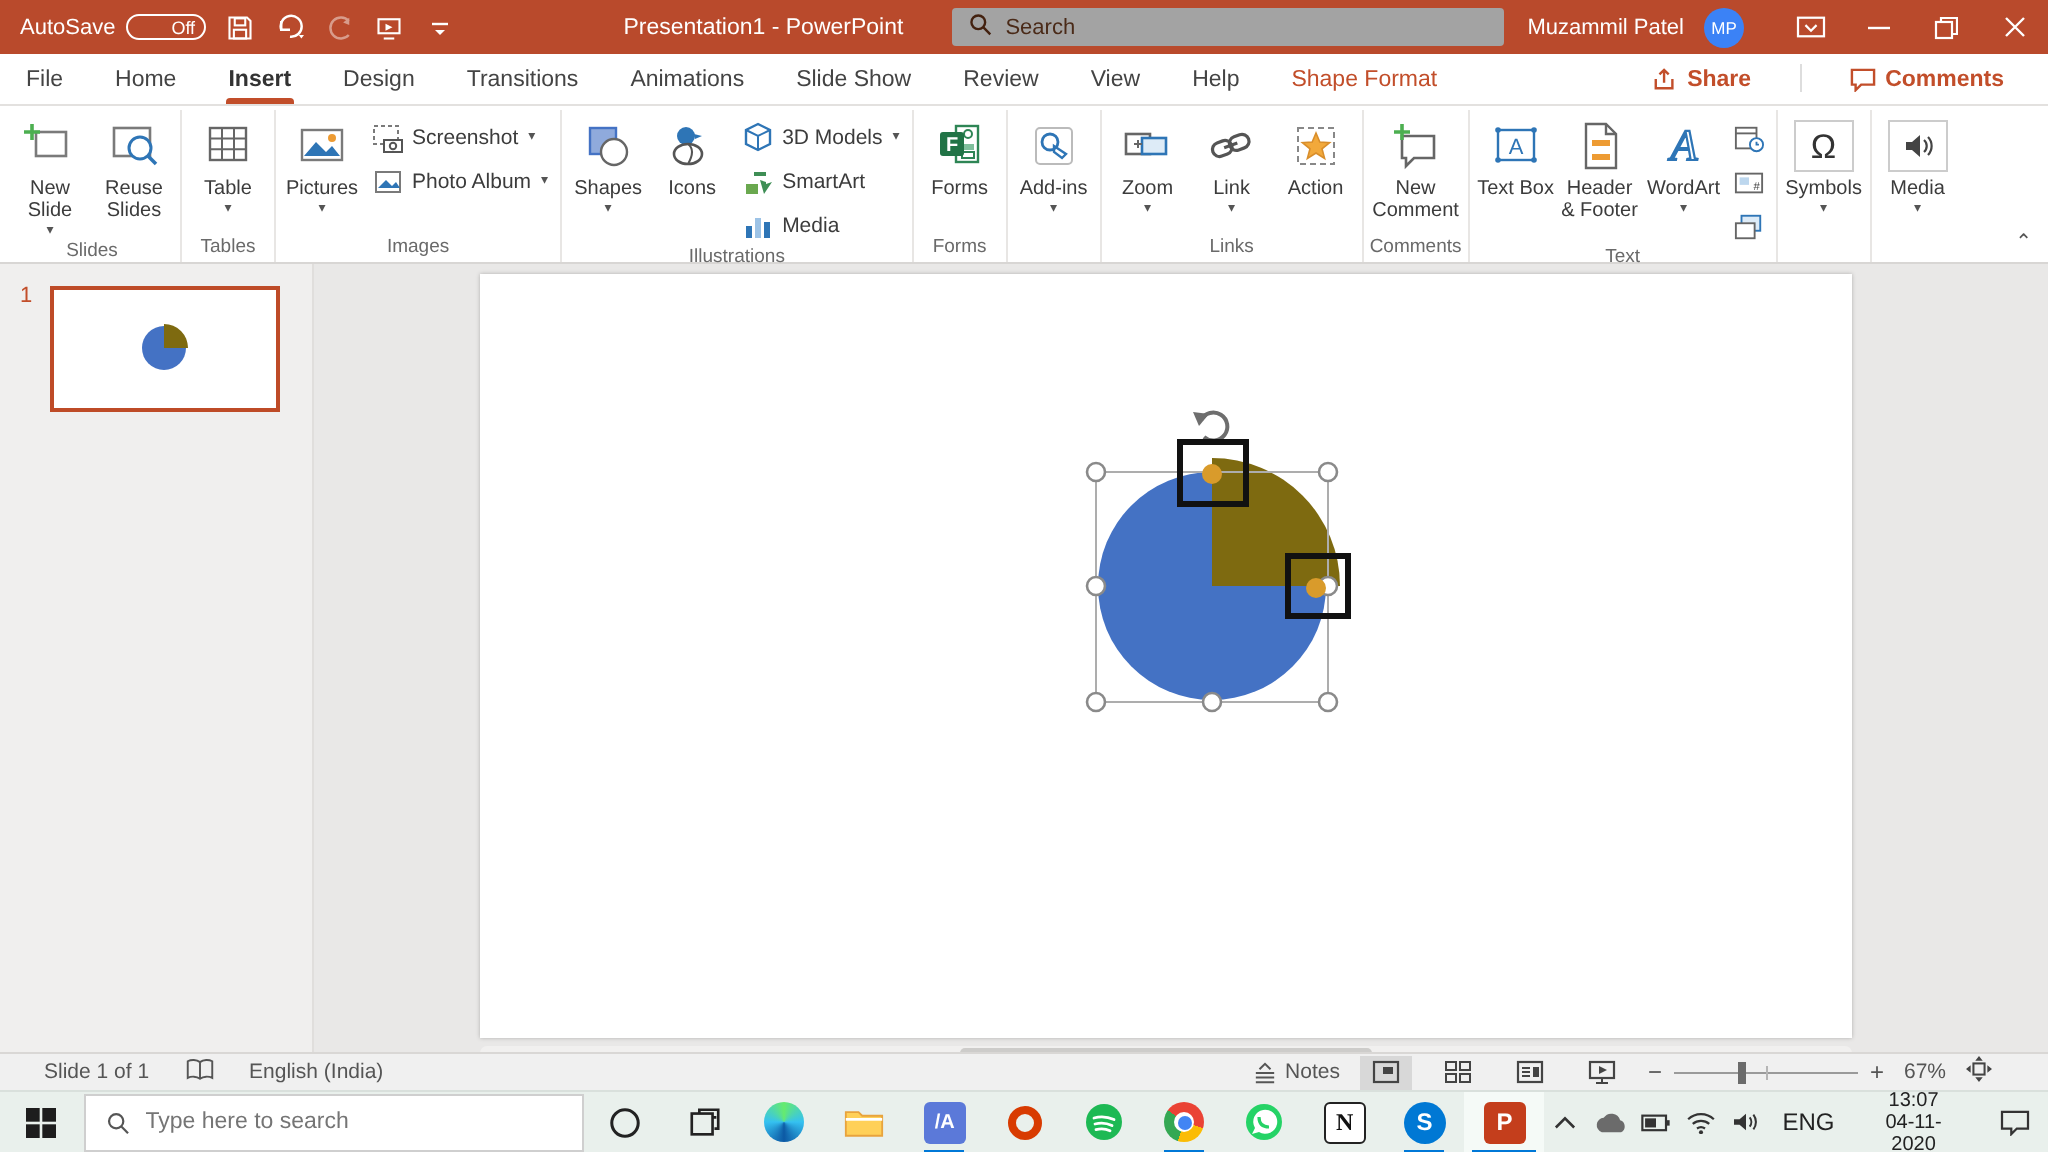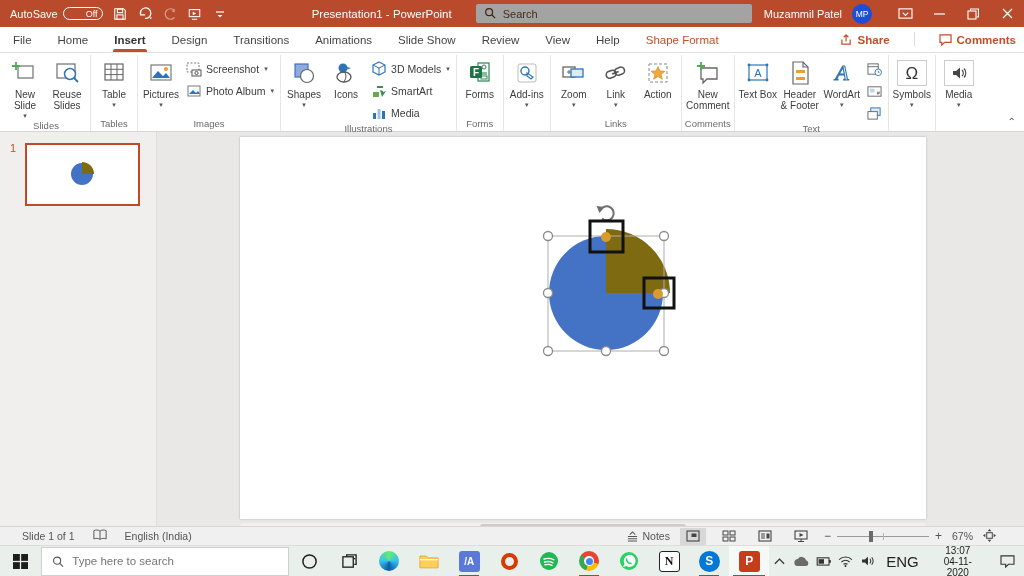--- a/index.html
+++ b/index.html
@@ -20,7 +20,7 @@
   .tb-search input::placeholder { color:#4a2a18; }
   .tb-right { margin-left:auto; display:flex; align-items:center; height:100%; }
   .user-name { font-size:11px; margin-right:10px; }
-  .avatar { width:20px; height:20px; border-radius:50%; background:#1d4ed8; color:#fff; font-size:8.5px; display:flex; align-items:center; justify-content:center; margin-right:16px; }
+  .avatar { width:20px; height:20px; border-radius:50%; background:#3b82f6; color:#fff; font-size:8.5px; display:flex; align-items:center; justify-content:center; margin-right:16px; }
   .winbtn { width:34px; height:27px; display:flex; align-items:center; justify-content:center; color:#fff; }
 
   

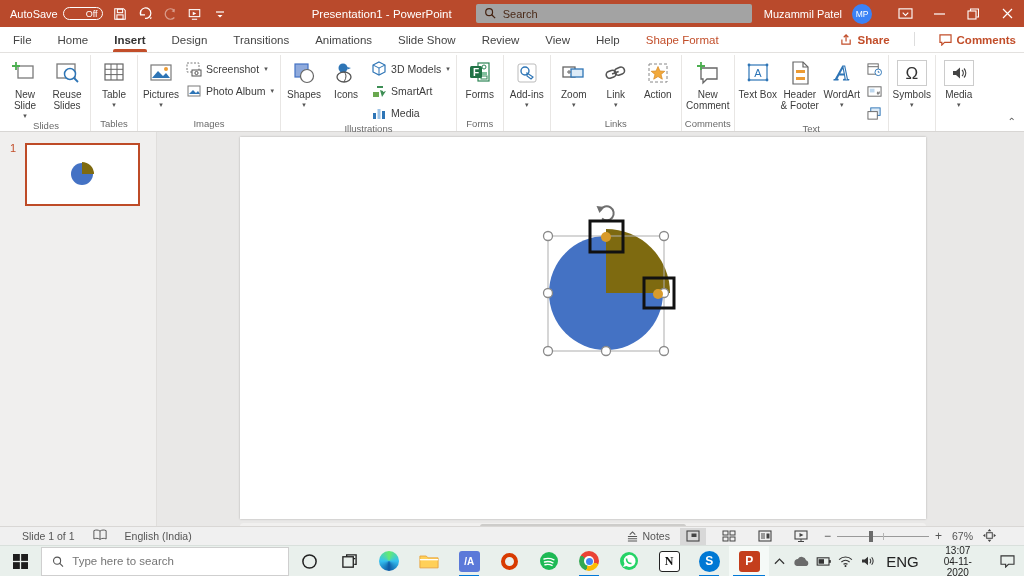--- a/index.html
+++ b/index.html
@@ -29,7 +29,7 @@
   .tab.active { font-weight:bold; color:#333; }
   .tab.active::after { content:""; position:absolute; left:12px; right:12px; bottom:0; height:3px; background:#C24E2A; border-radius:2px 2px 0 0; }
   .tab.contextual { color:#C24E2A; }
-  .tabs-right { margin-left:auto; display:flex; gap:16px; }
+  .tabs-right { margin-left:auto; display:flex; gap:16px; padding-right:14px; }
   .pillbtn { display:flex; align-items:center; gap:5px; color:#C24E2A; font-size:11.5px; font-weight:bold; padding:2px 8px; }
   .tr-divider { width:1px; height:14px; background:#ddd; }
 

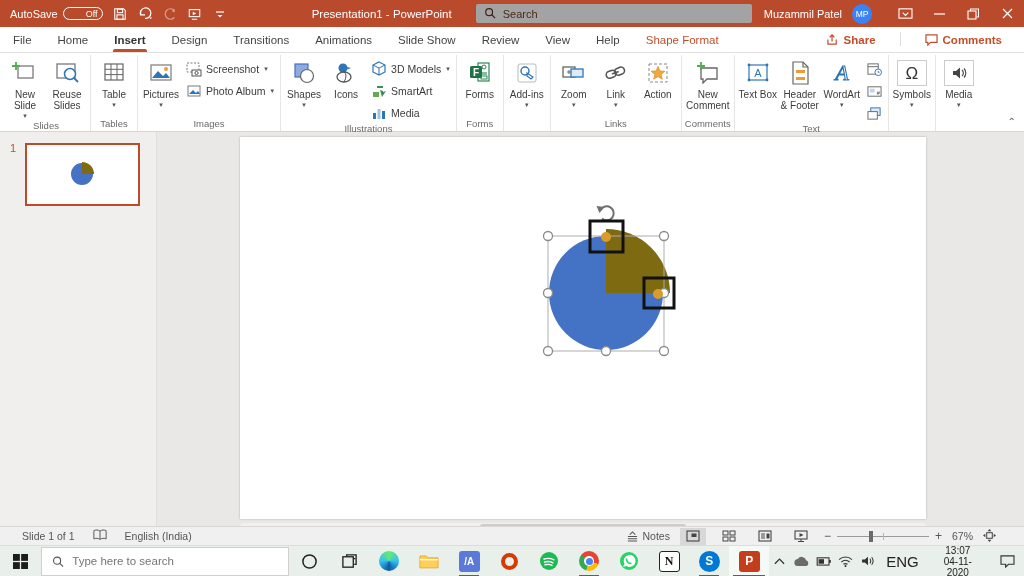--- a/index.html
+++ b/index.html
@@ -81,7 +81,7 @@
   .tkicon.activeapp::after { left:4px; right:4px; }
   .tray { margin-left:auto; display:flex; align-items:center; gap:2px; height:100%; }
   .trayicon { width:22px; height:31px; display:flex; align-items:center; justify-content:center; color:#333; }
-  .tray-lang { font-size:15px; padding:0 6px; color:#222; }
+  .tray-lang { font-size:12px; padding:0 6px; color:#222; }
   .tray-clock { text-align:center; font-size:10px; line-height:11px; color:#222; padding:0 8px; }
   .actioncenter { width:36px; height:31px; display:flex; align-items:center; justify-content:center; }
 

